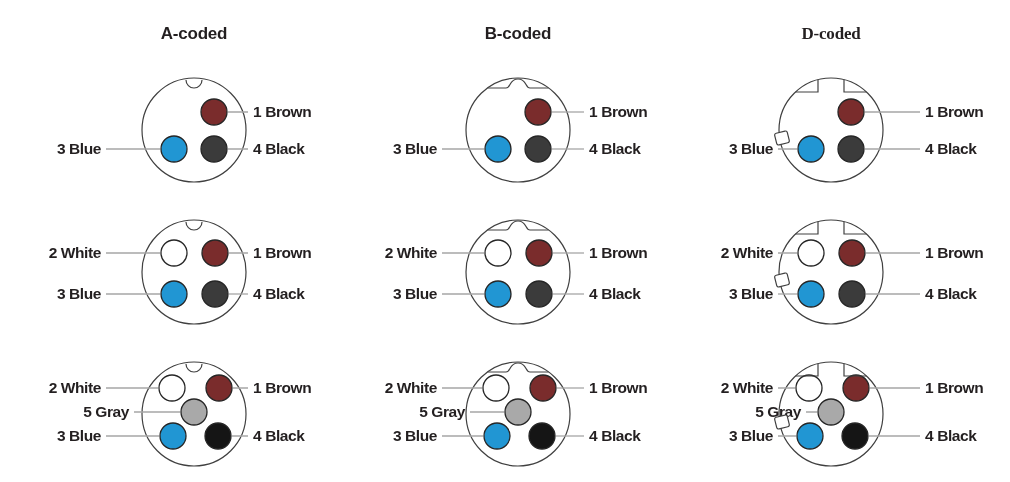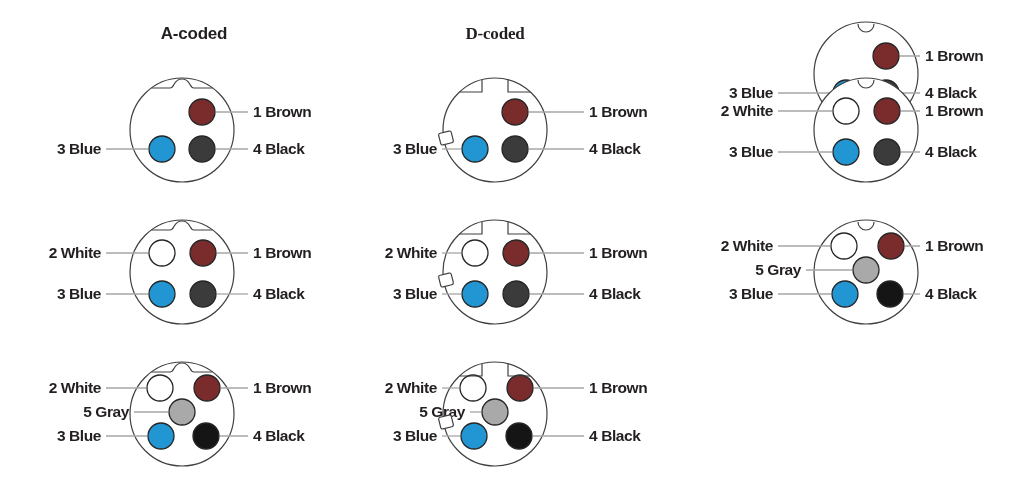--- a/index.html
+++ b/index.html
@@ -51,6 +51,9 @@
   <div class="grid" id="grid">
       <div class="header-cell">
         <span style="transform: translateX(25px); display: inline-block;">A-coded</span>
+      </div>
+      <div class="header-cell">
+        <span style="transform: translateX(13px); display: inline-block;">B-coded</span>
       </div>
       <div class="header-cell">
         <span style="transform: translateX(-10px); display: inline-block; font-family: Liberation Serif, serif;">D-coded</span>

